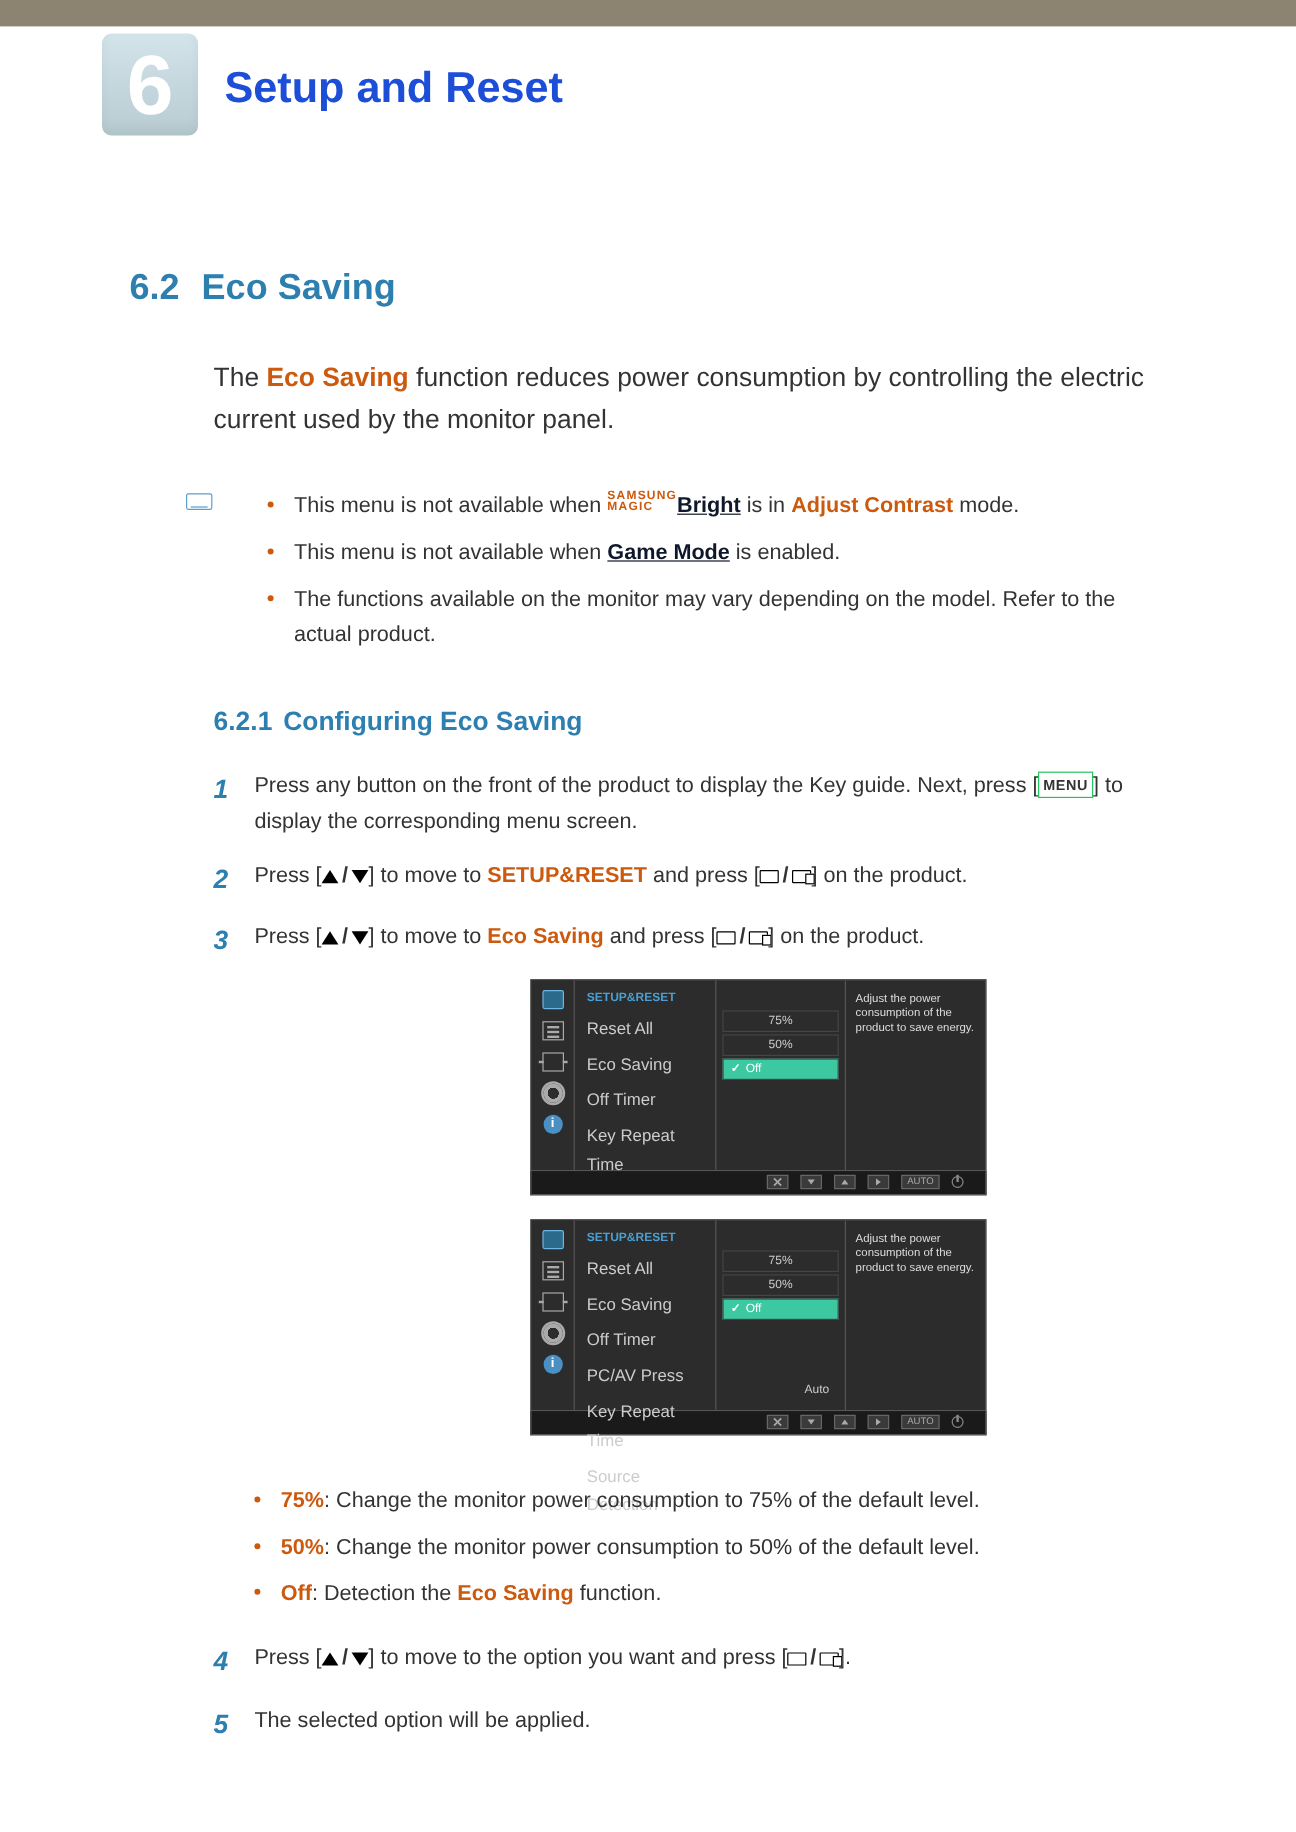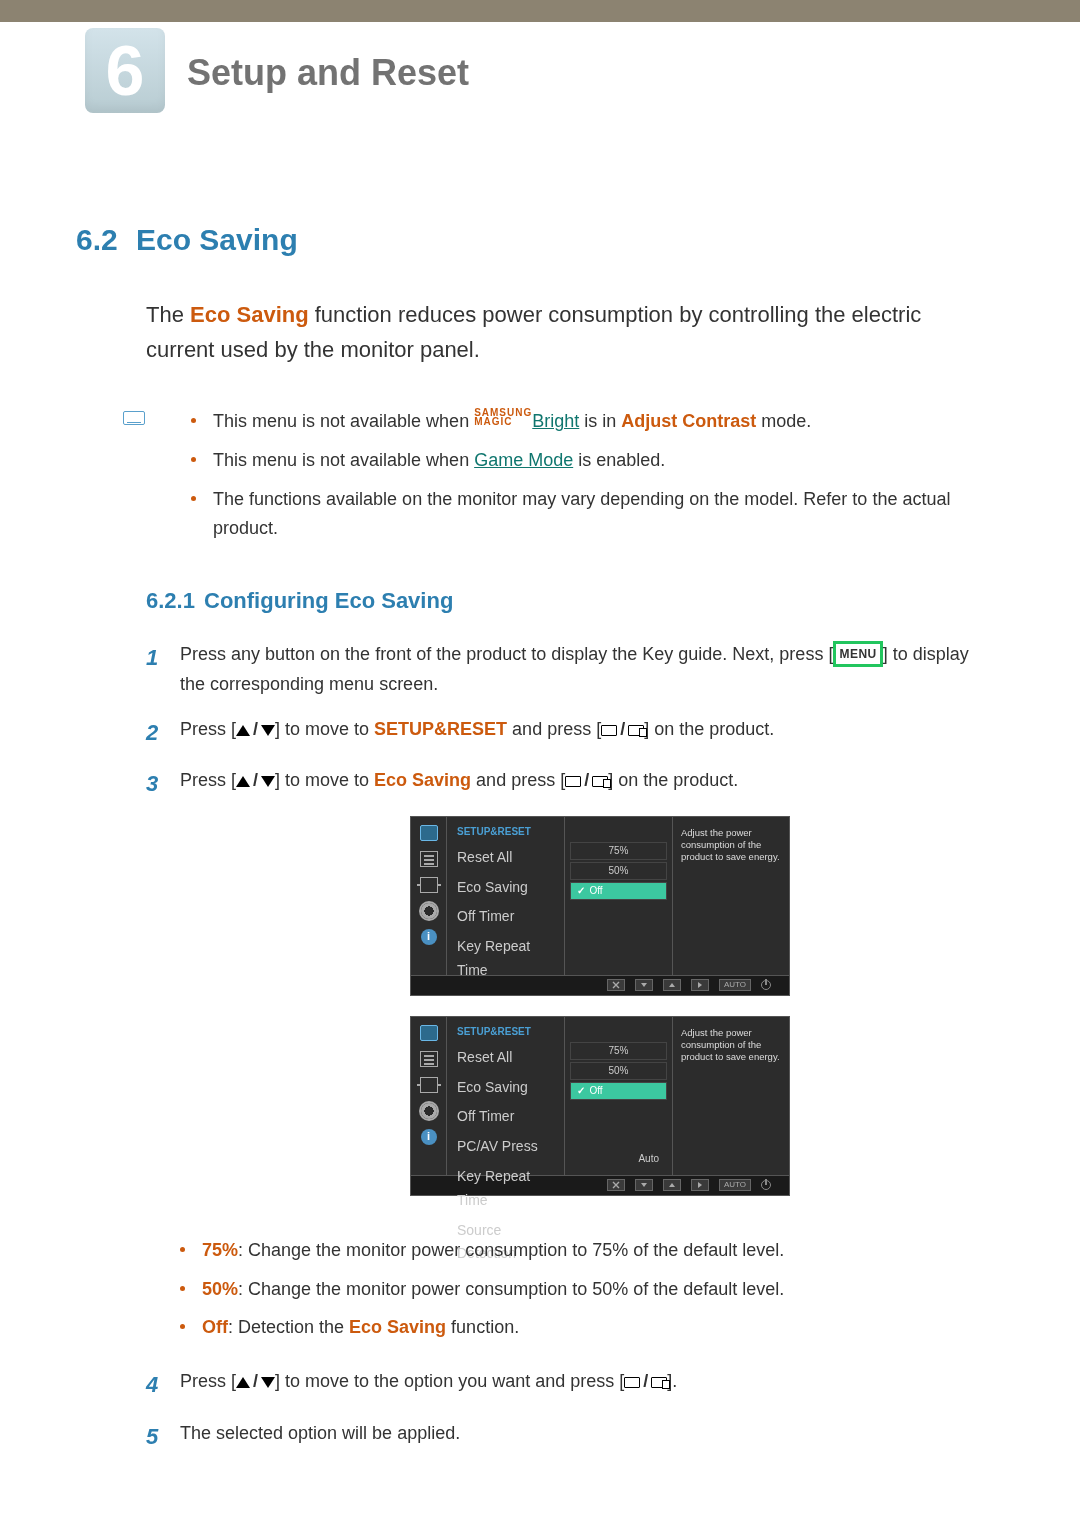--- a/index.html
+++ b/index.html
@@ -32,7 +32,7 @@
     box-shadow: inset 0 -6px 10px rgba(0,0,0,0.05);
   }
   .chapter-title {
-    color: #737373;
+    color: #1d4ed8;
     font-size: 36px;
     font-weight: bold;
     margin-left: 22px;

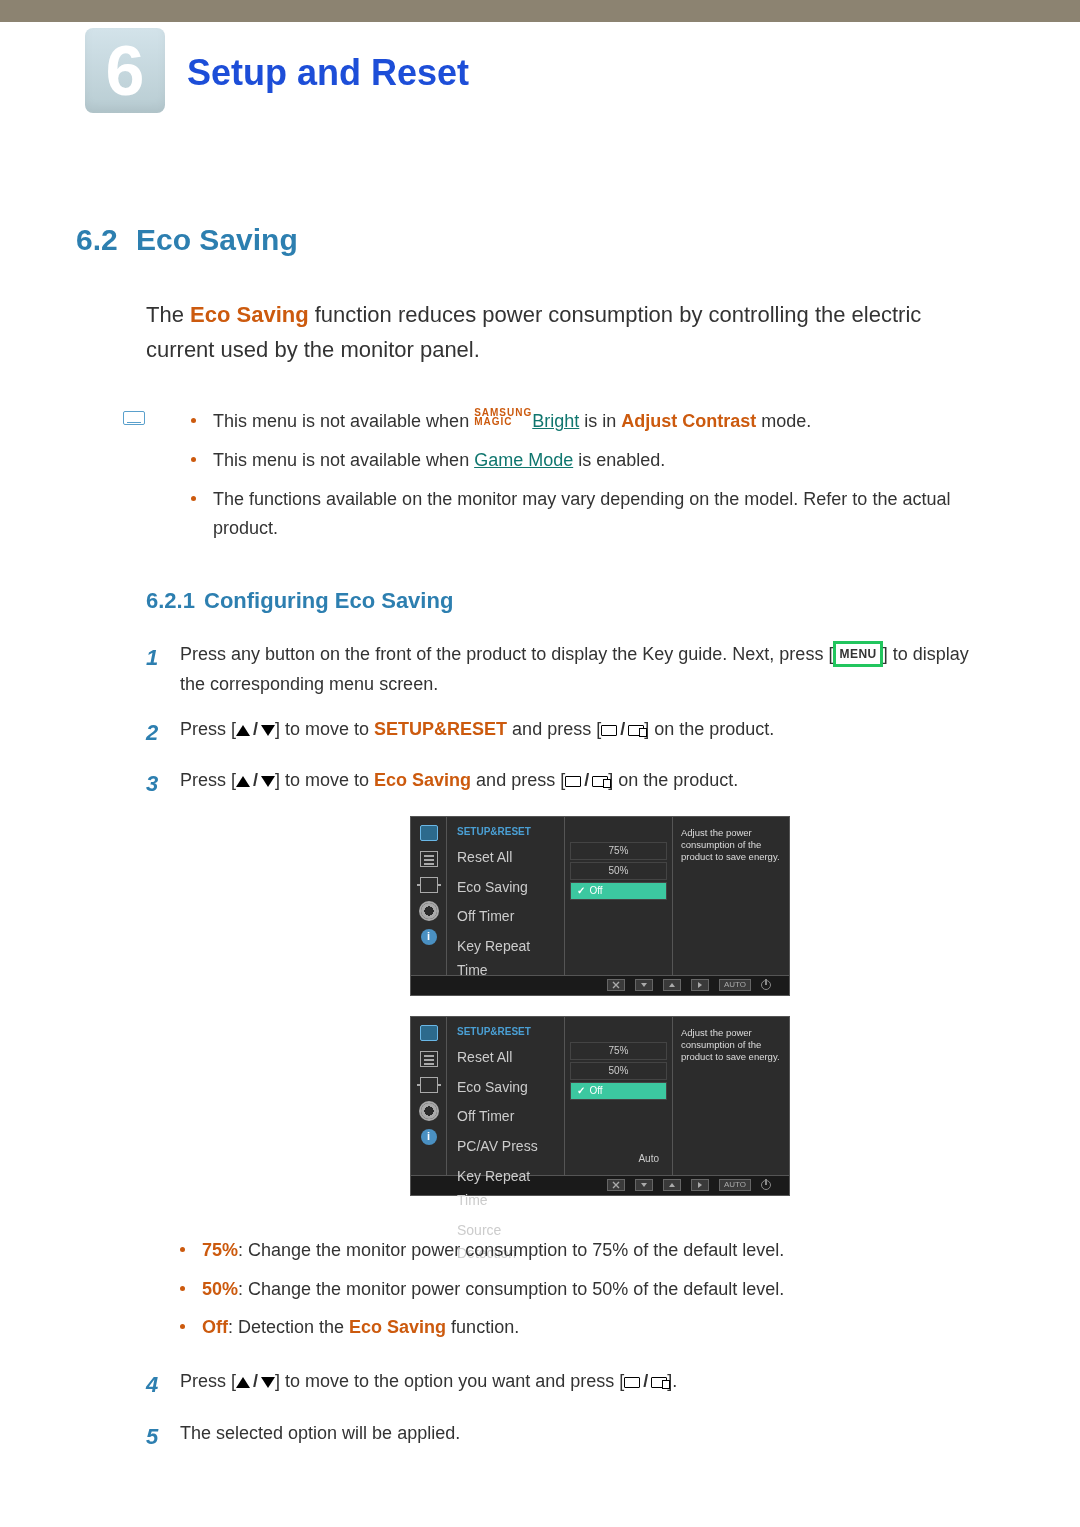--- a/index.html
+++ b/index.html
@@ -38,7 +38,7 @@
     margin-left: 22px;
     margin-top: 30px;
   }
-  .content { padding: 0 100px 40px 76px; }
+  .content { padding: 0 100px 40px 108px; }
   .section-title {
     color: #2d7fb0;
     font-size: 30px;

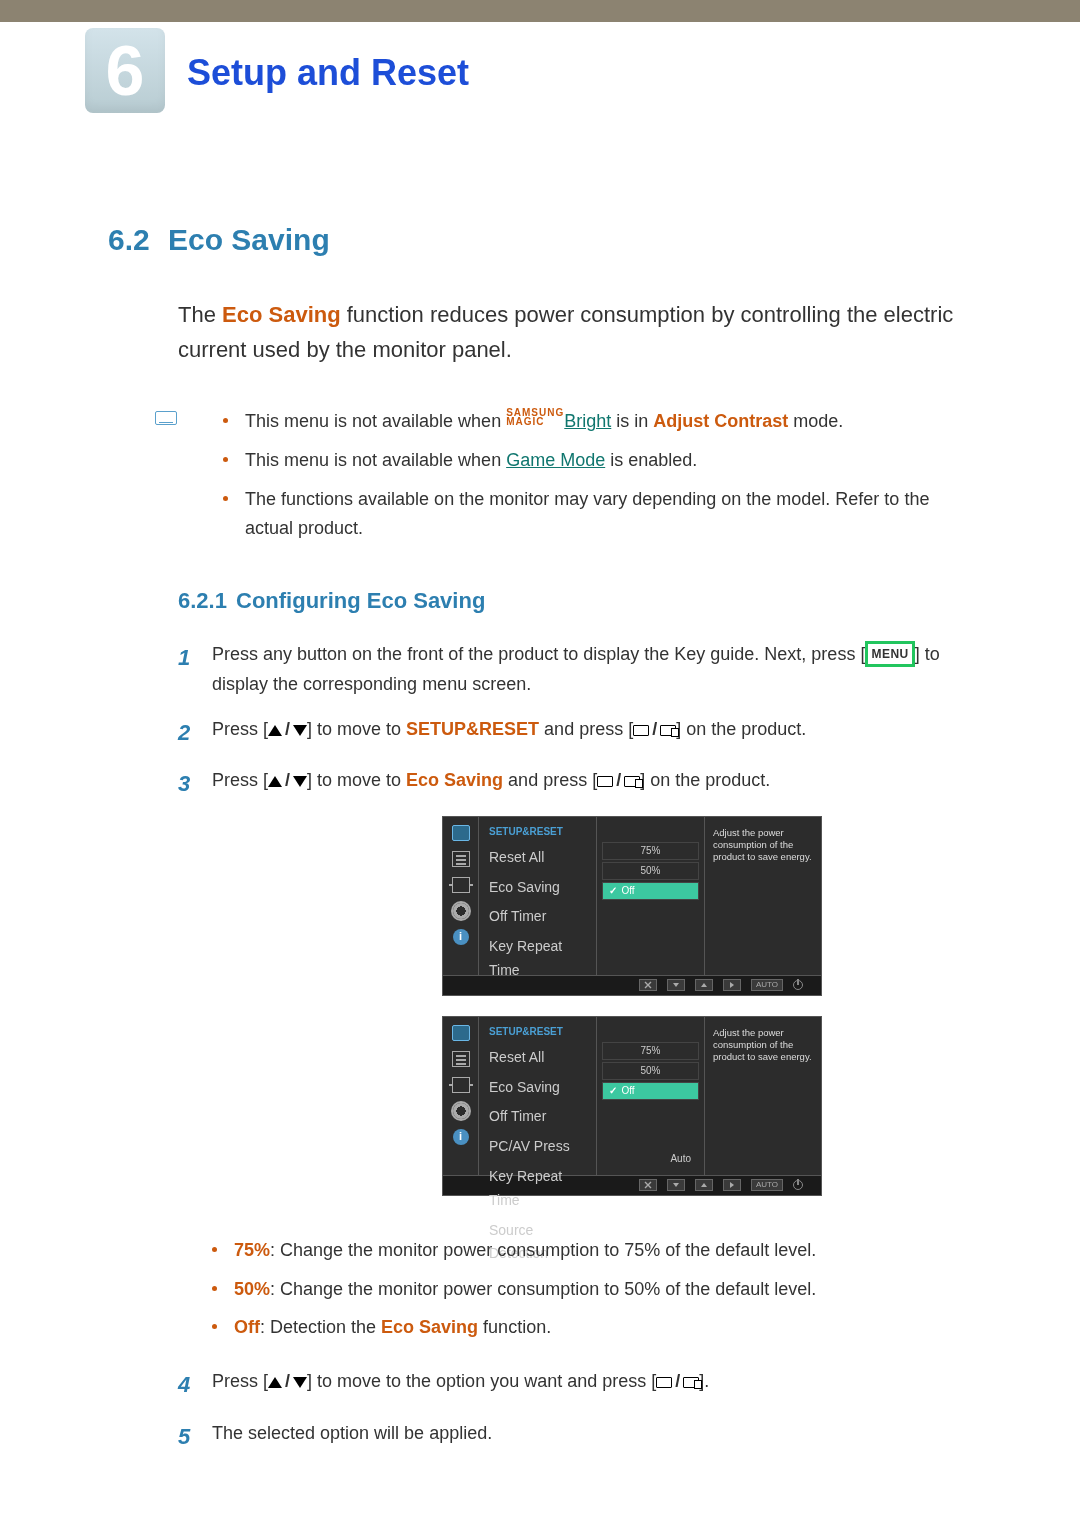--- a/index.html
+++ b/index.html
@@ -55,7 +55,7 @@
     margin-bottom: 30px;
   }
   .bold-red { color: #cc5a0e; font-weight: bold; }
-  .link-red { color: #0f766e; font-weight: normal; text-decoration: underline; }
+  .link-red { color: #0f172a; font-weight: bold; text-decoration: underline; }
   .note-block { margin-left: 115px; position: relative; }
   .note-icon {
     position: absolute;

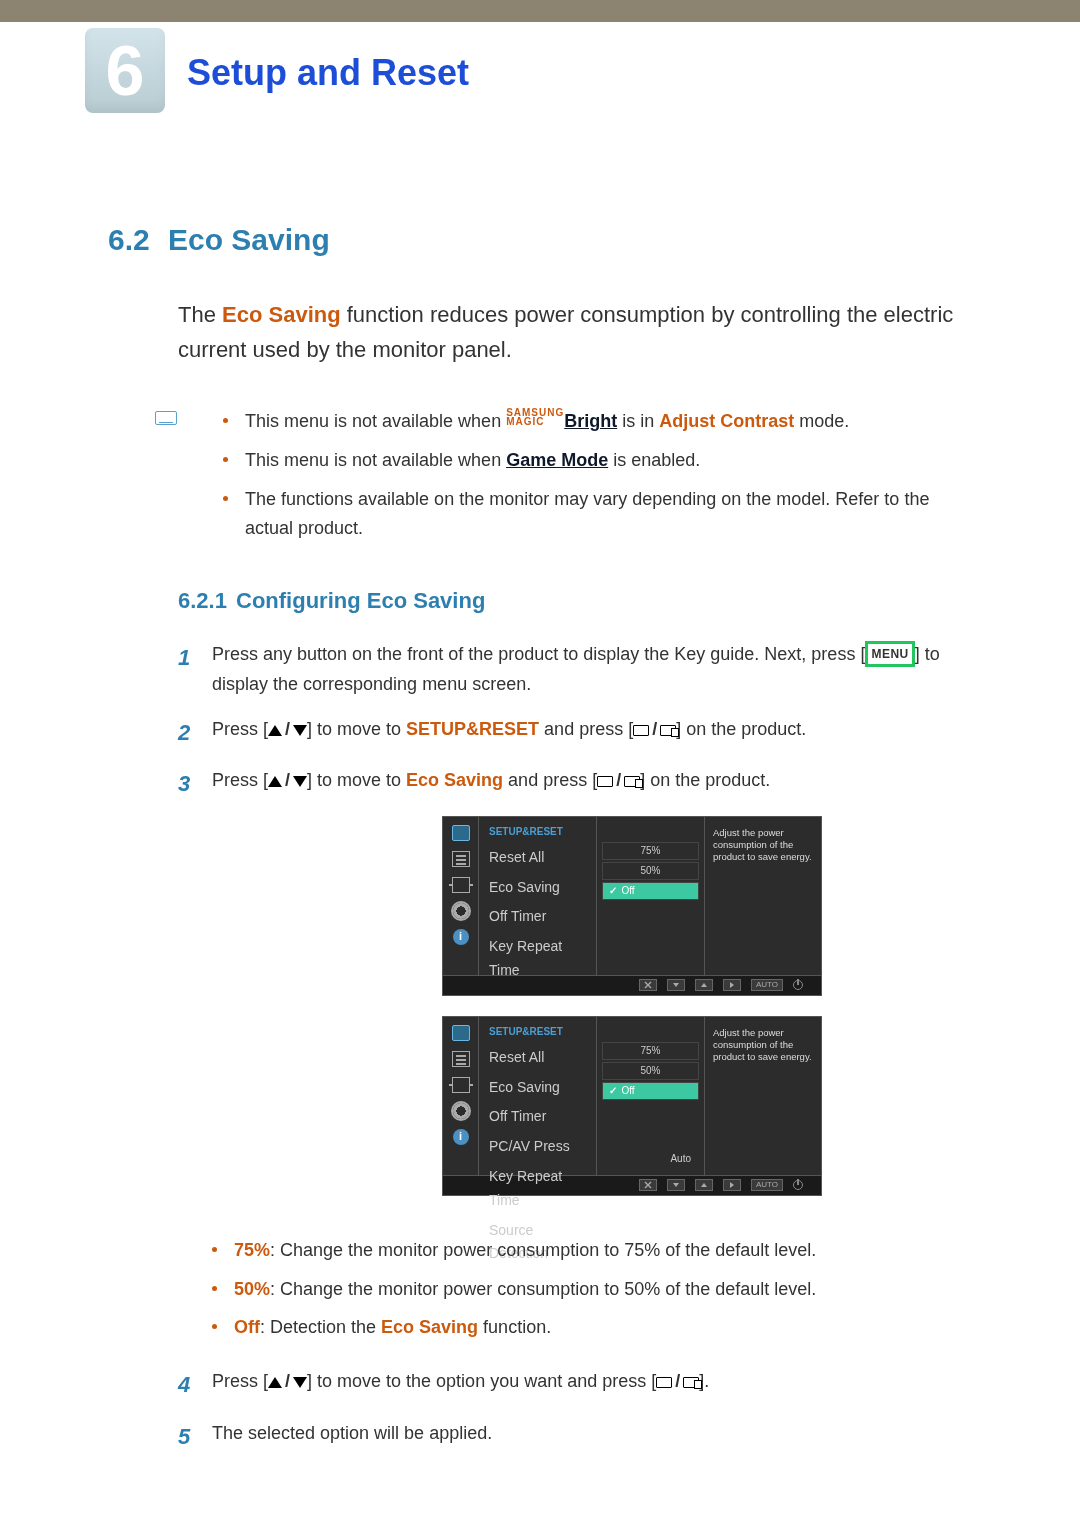--- a/index.html
+++ b/index.html
@@ -127,7 +127,7 @@
   .step-body { flex: 1; }
   .menu-chip {
     display: inline-block;
-    border: 3px solid #22c55e;
+    border: 1px solid #22c55e;
     font-size: 12px;
     font-weight: bold;
     padding: 0 3px;

